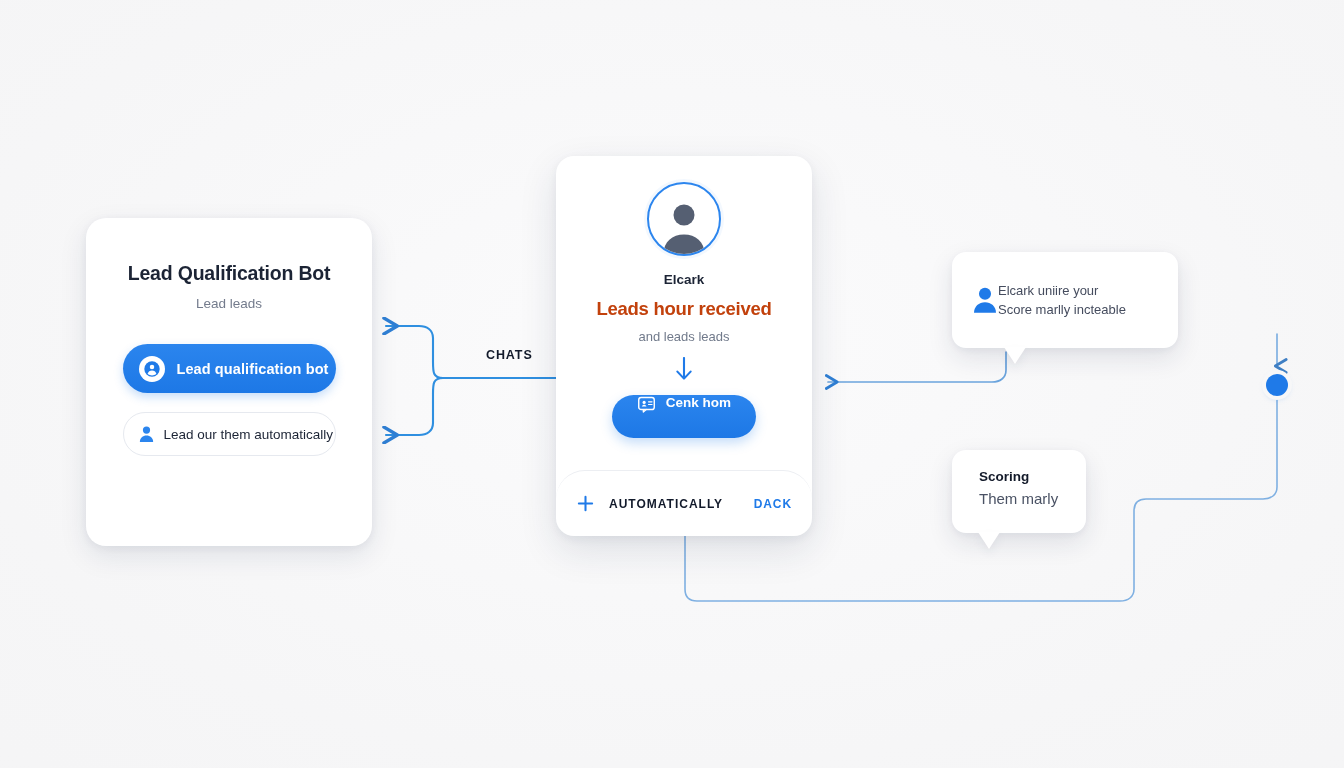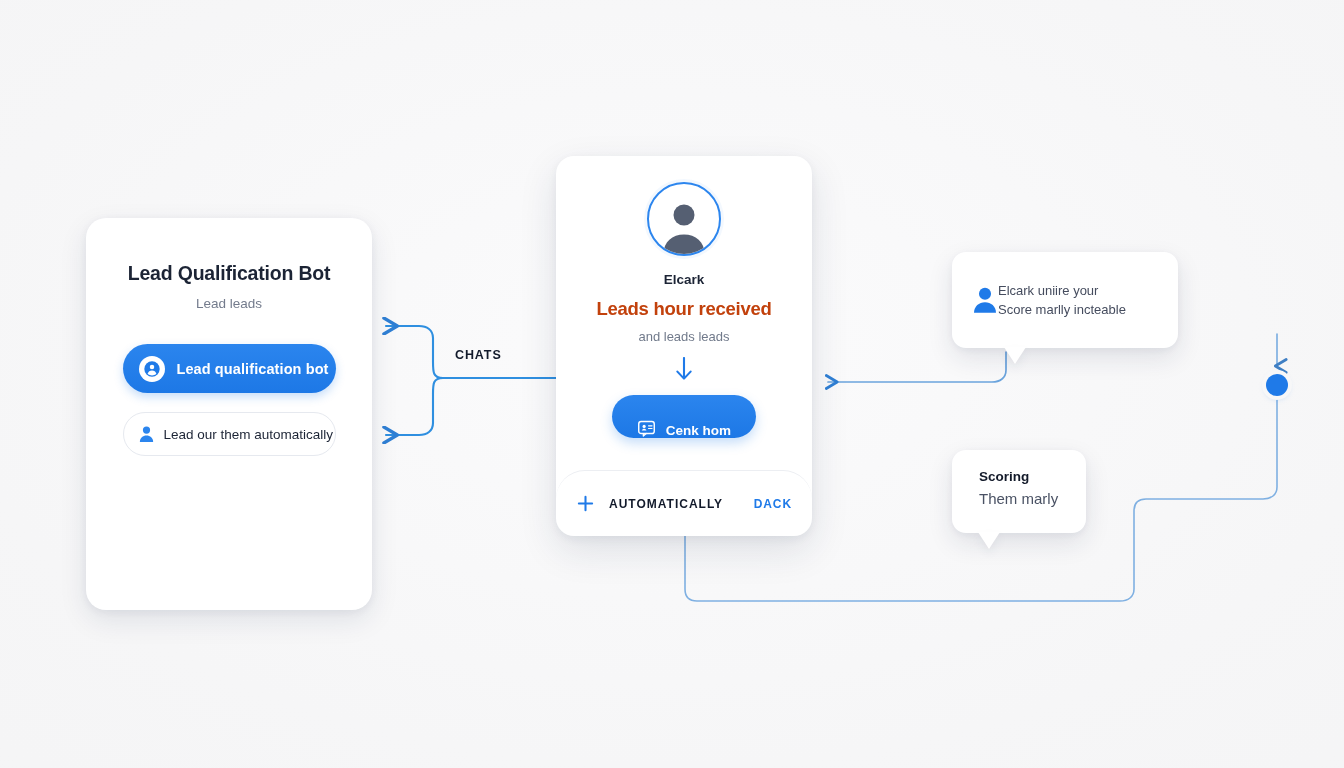--- a/index.html
+++ b/index.html
@@ -47,7 +47,7 @@
     left: 86px;
     top: 218px;
     width: 286px;
-    height: 392px;
+    height: 328px;
     border-radius: 20px;
     padding: 0;
   }

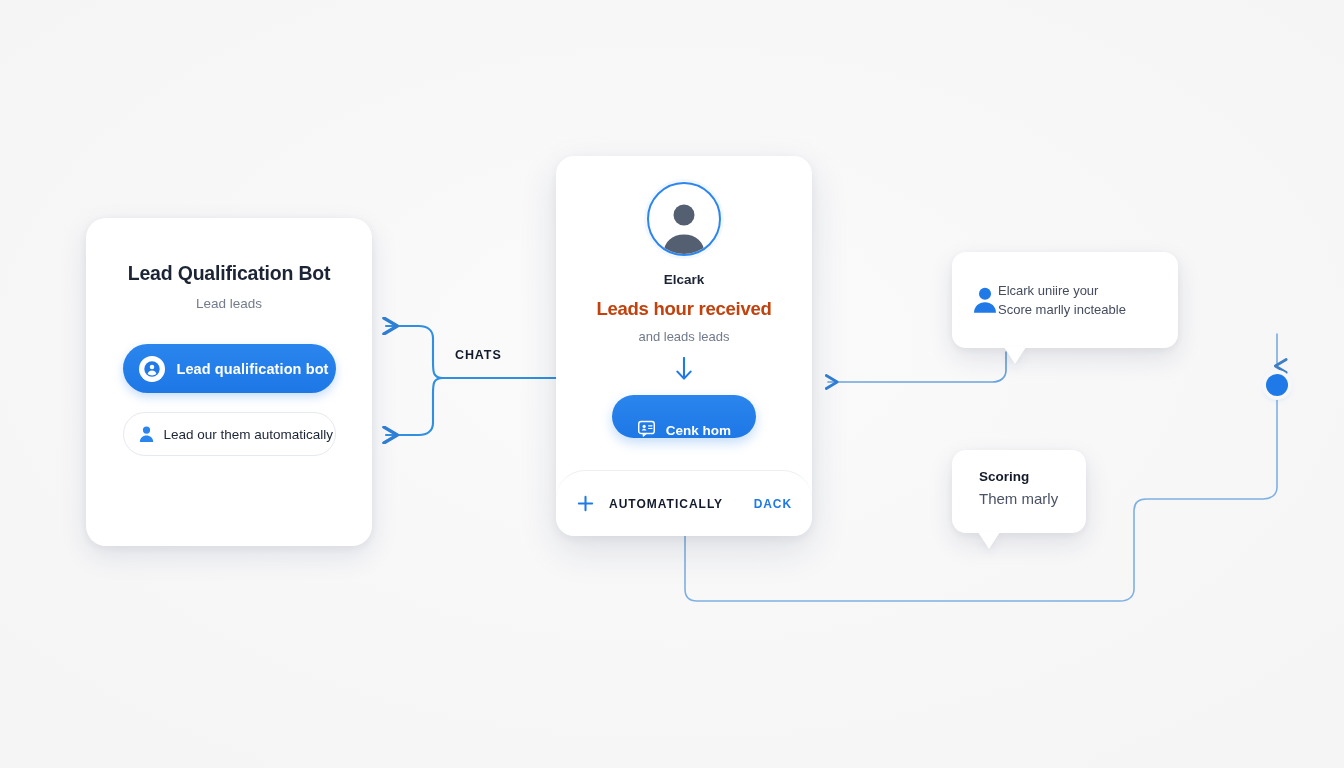--- a/index.html
+++ b/index.html
@@ -280,7 +280,7 @@
   
   #chats-label {
     position: absolute;
-    left: 455px;
+    left: 486px;
     top: 348px;
     font-size: 12.5px;
     font-weight: bold;

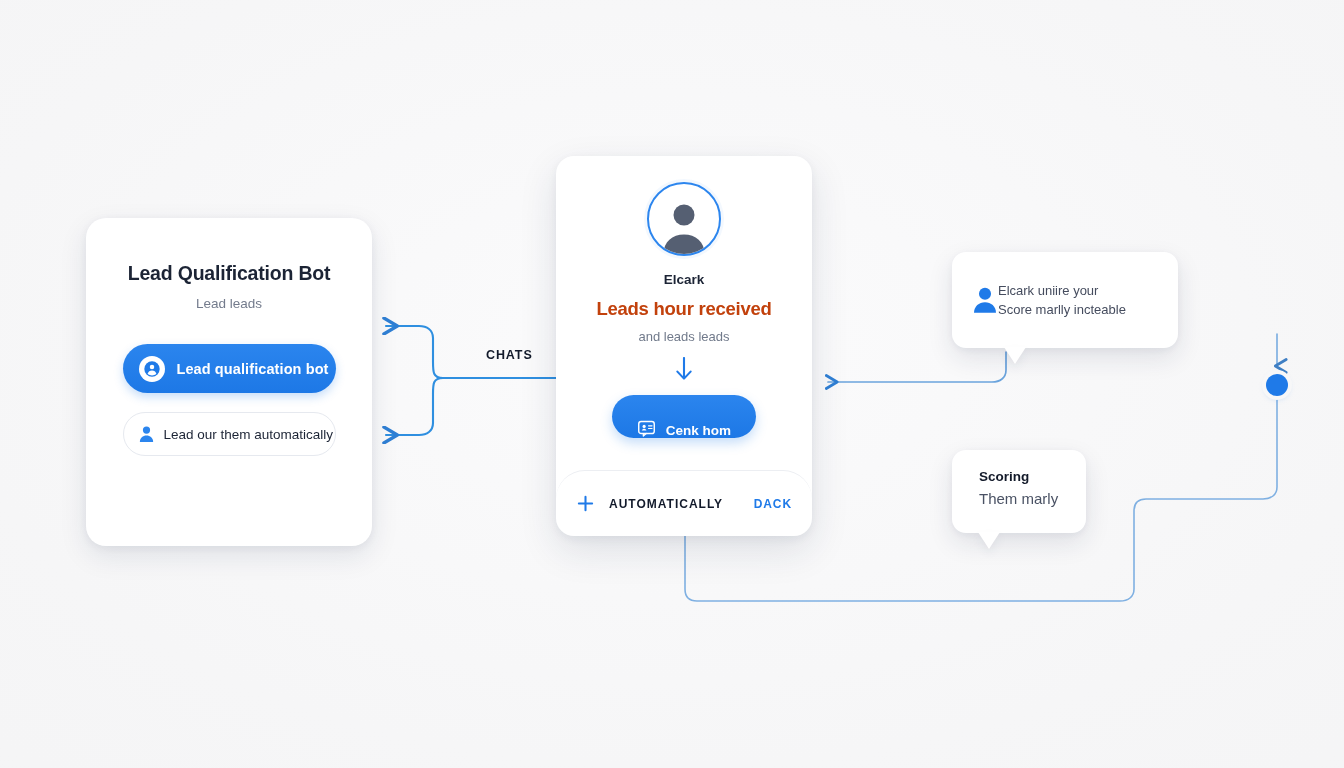--- a/index.html
+++ b/index.html
@@ -177,7 +177,7 @@
     background: linear-gradient(180deg,#2b85ee 0%,#1d78e6 100%);
     box-shadow: 0 5px 12px rgba(31,122,232,.26);
     display: flex;
-    align-items: flex-end;
+    align-items: flex-start;
     justify-content: center;
     gap: 10px;
   }

